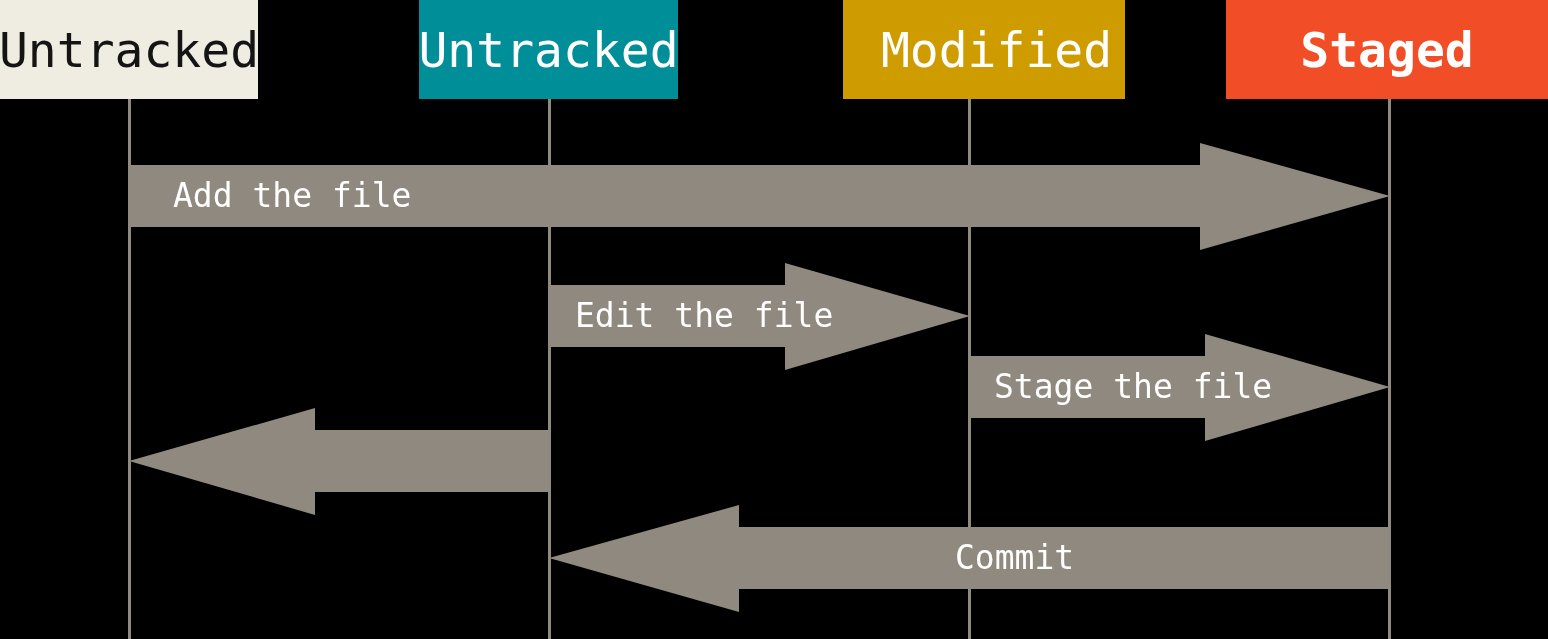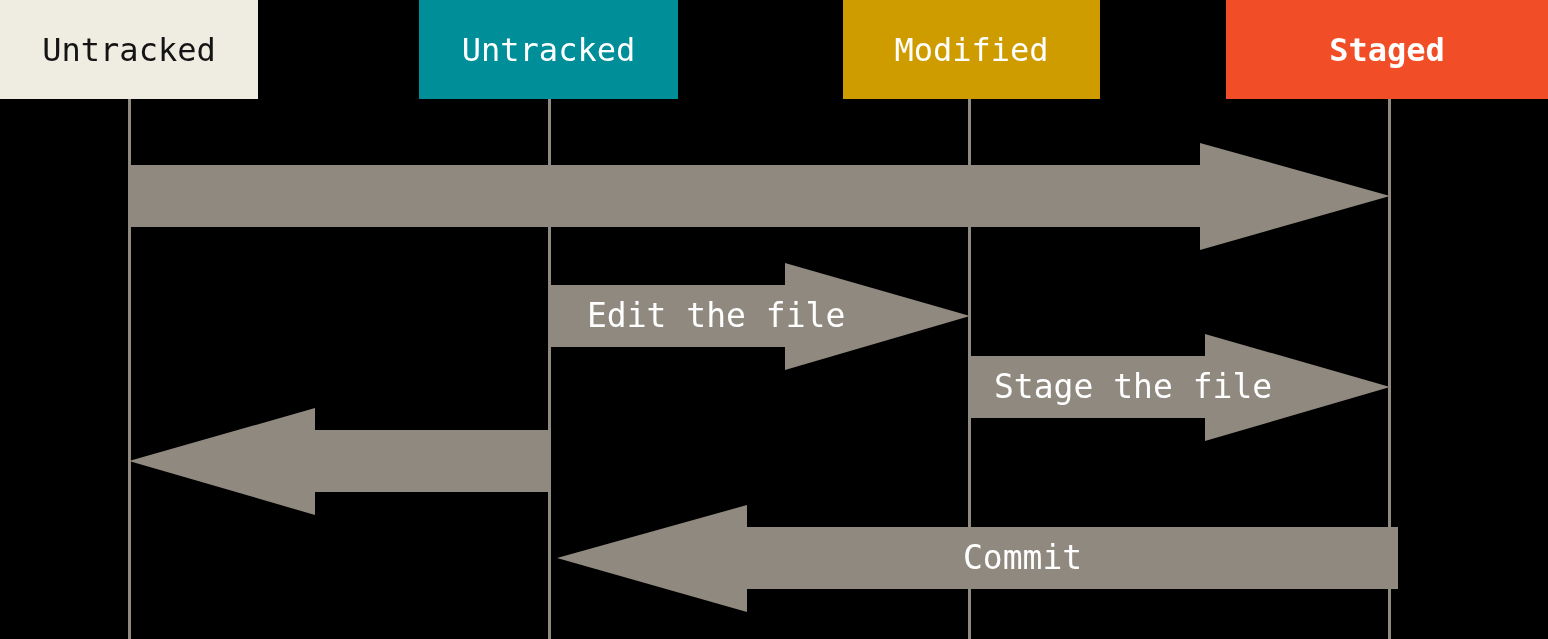--- a/index.html
+++ b/index.html
@@ -23,7 +23,7 @@
   .state-box {
     position:absolute; top:0; height:99px; z-index:3;
     display:flex; align-items:center; justify-content:center;
-    font-size:32px; color:var(--box-text);
+    font-size:48px; color:var(--box-text);
   }
   #box-untracked  { left:0;      width:258px; background:var(--untracked-bg); color:var(--untracked-text); }
   #box-unmodified { left:419px;  width:259px; background:var(--unmodified-bg); }

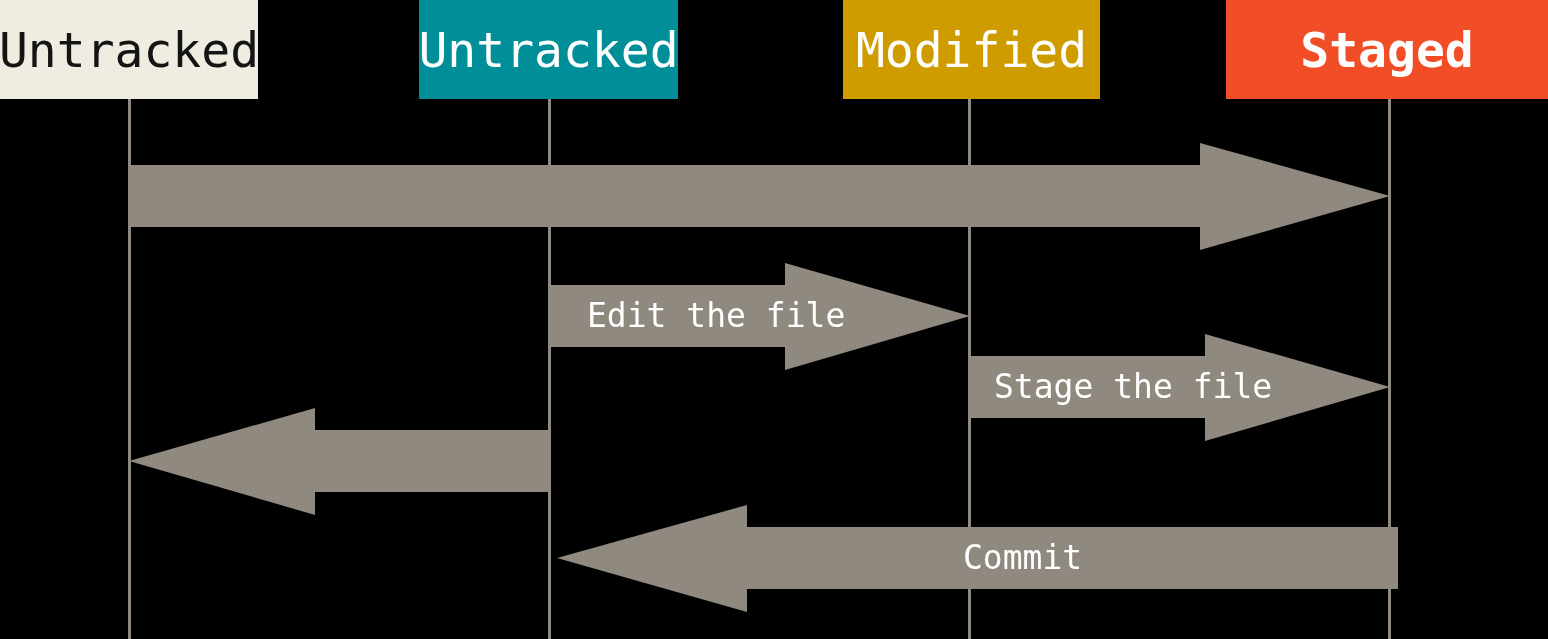--- a/index.html
+++ b/index.html
@@ -27,7 +27,7 @@
   }
   #box-untracked  { left:0;      width:258px; background:var(--untracked-bg); color:var(--untracked-text); }
   #box-unmodified { left:419px;  width:259px; background:var(--unmodified-bg); }
-  #box-modified   { left:843px;  width:257px; background:var(--modified-bg); }
+  #box-modified   { left:843px;  width:257px; background:var(--modified-bg);padding-left:25px; }
   #box-staged     { left:1226px; width:322px; background:var(--staged-bg);font-weight:bold; }
 
   

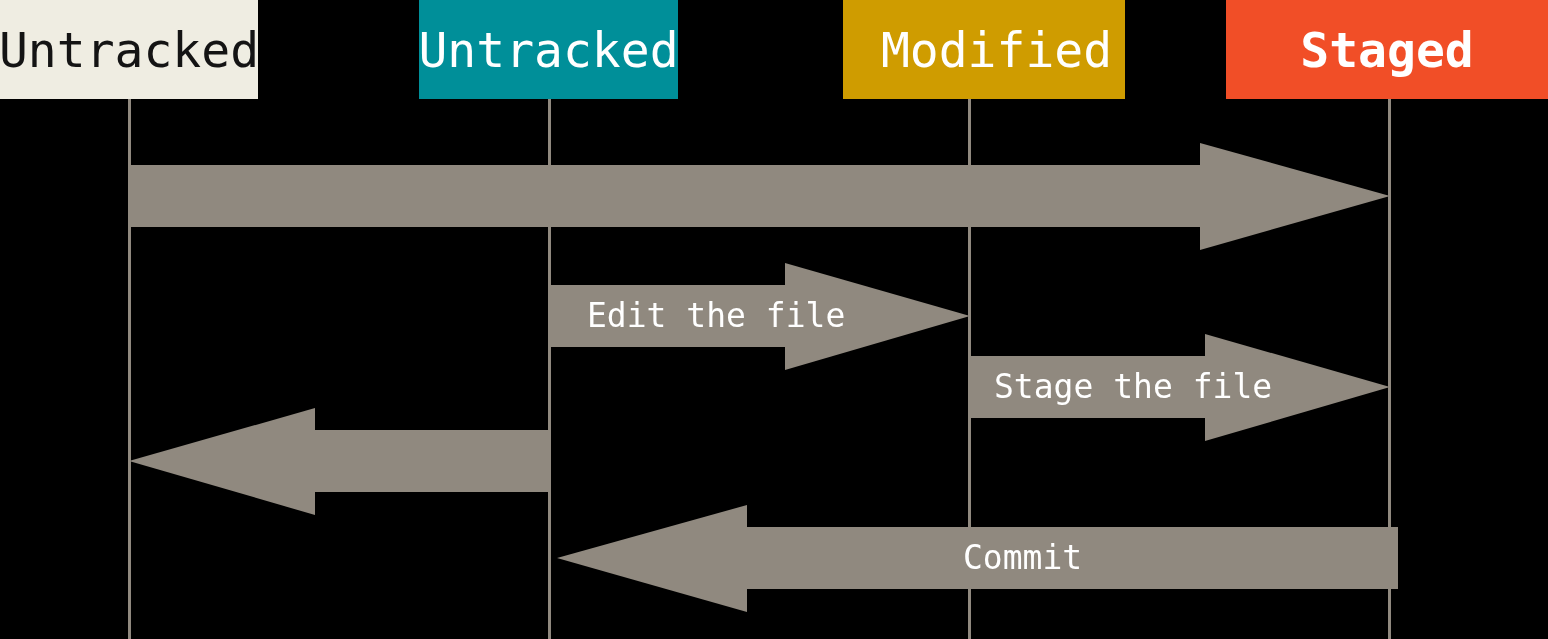--- a/index.html
+++ b/index.html
@@ -78,6 +78,7 @@
   <div class="arrow" id="arrow-add">
     <div class="body"></div>
     <div class="head right"></div>
+    <span class="label">Add the file</span>
   </div>
 
   <div class="arrow" id="arrow-edit">

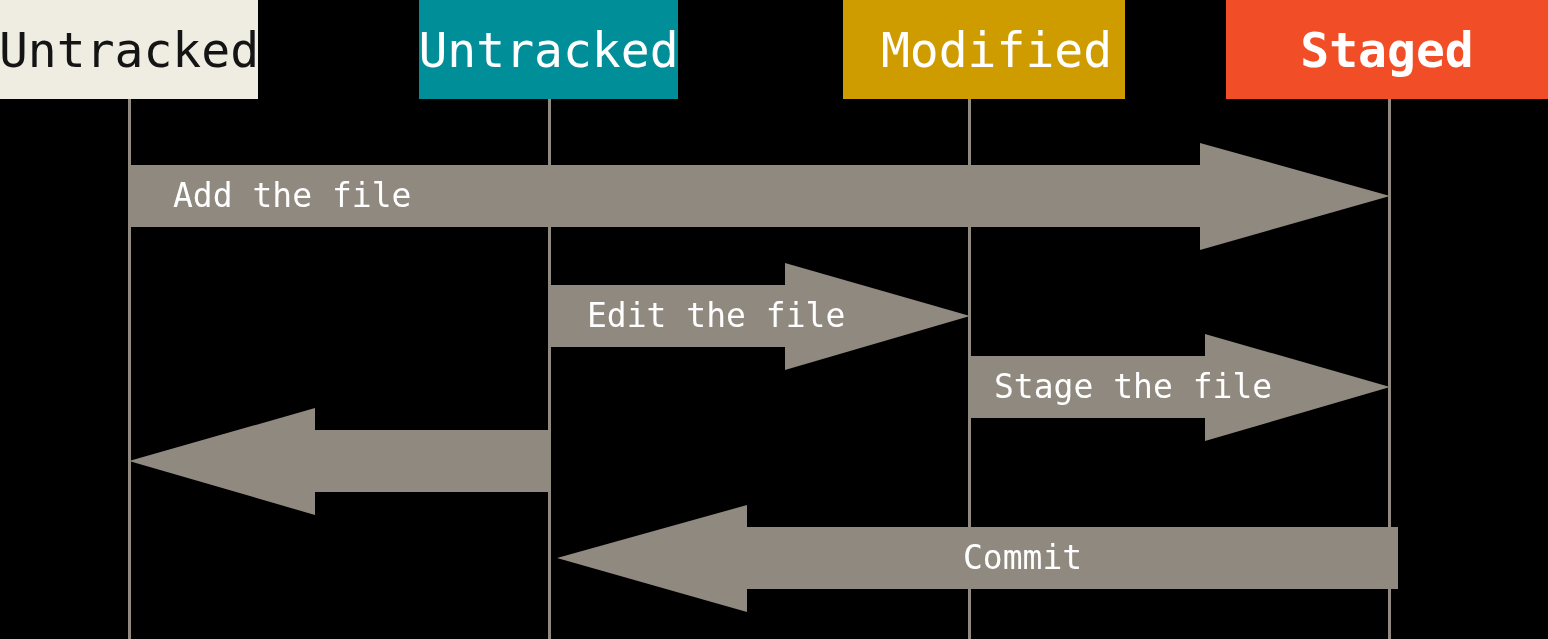--- a/index.html
+++ b/index.html
@@ -48,7 +48,7 @@
   #arrow-edit   { left:549px; top:263px; width:421px; }
   #arrow-edit .body { left:0; width:236px; }
   #arrow-edit .head { left:236px; border-left-width:185px; }
-  #arrow-edit .label { left:38px; }
+  #arrow-edit .label { left:26px; }
 
   #arrow-stage  { left:969px; top:334px; width:386px; }
   #arrow-stage .body { left:0; width:236px; }

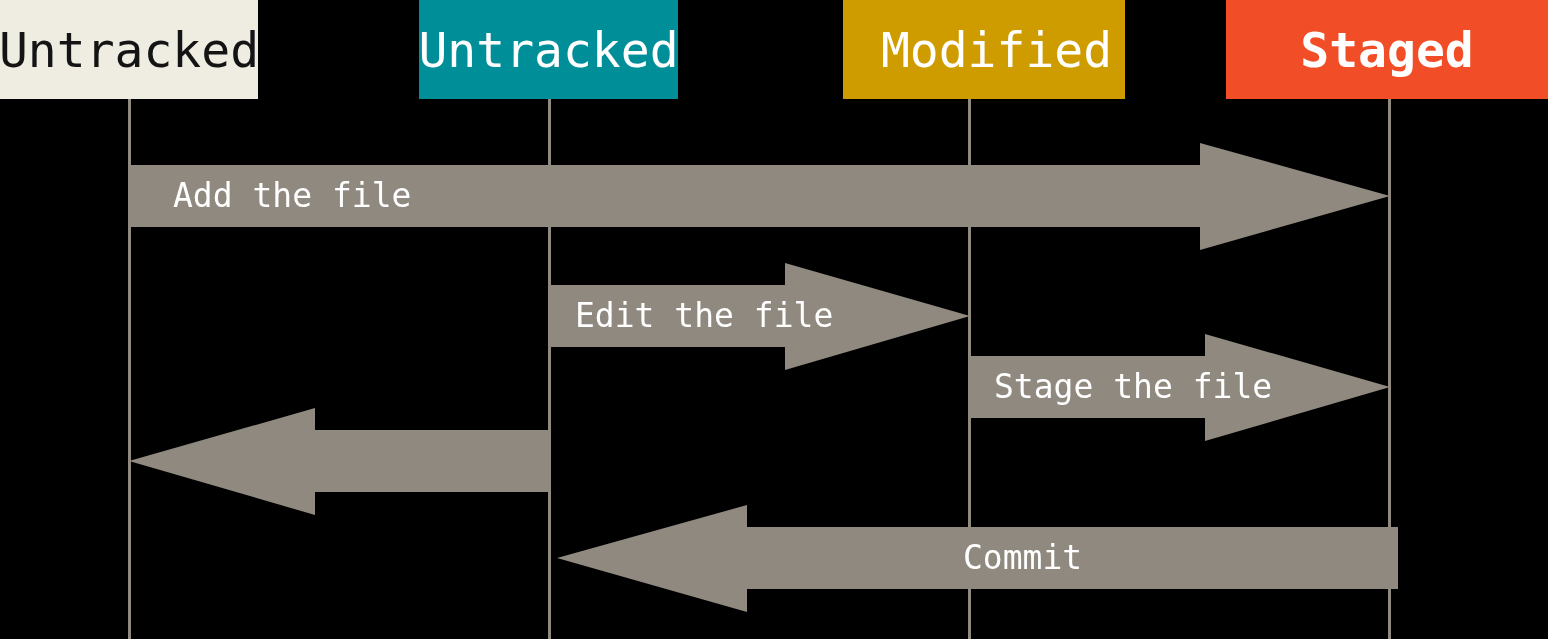--- a/index.html
+++ b/index.html
@@ -60,7 +60,7 @@
   #arrow-remove .body { left:186px; width:235px; }
   #arrow-remove .label { left:100px; }
 
-  #arrow-commit { left:549px; top:505px; width:841px;margin-left:8px; }
+  #arrow-commit { left:549px; top:505px; width:841px; }
   #arrow-commit .head { left:0; border-right-width:190px; }
   #arrow-commit .body { left:190px; width:651px; }
   #arrow-commit .label { left:406px; }

